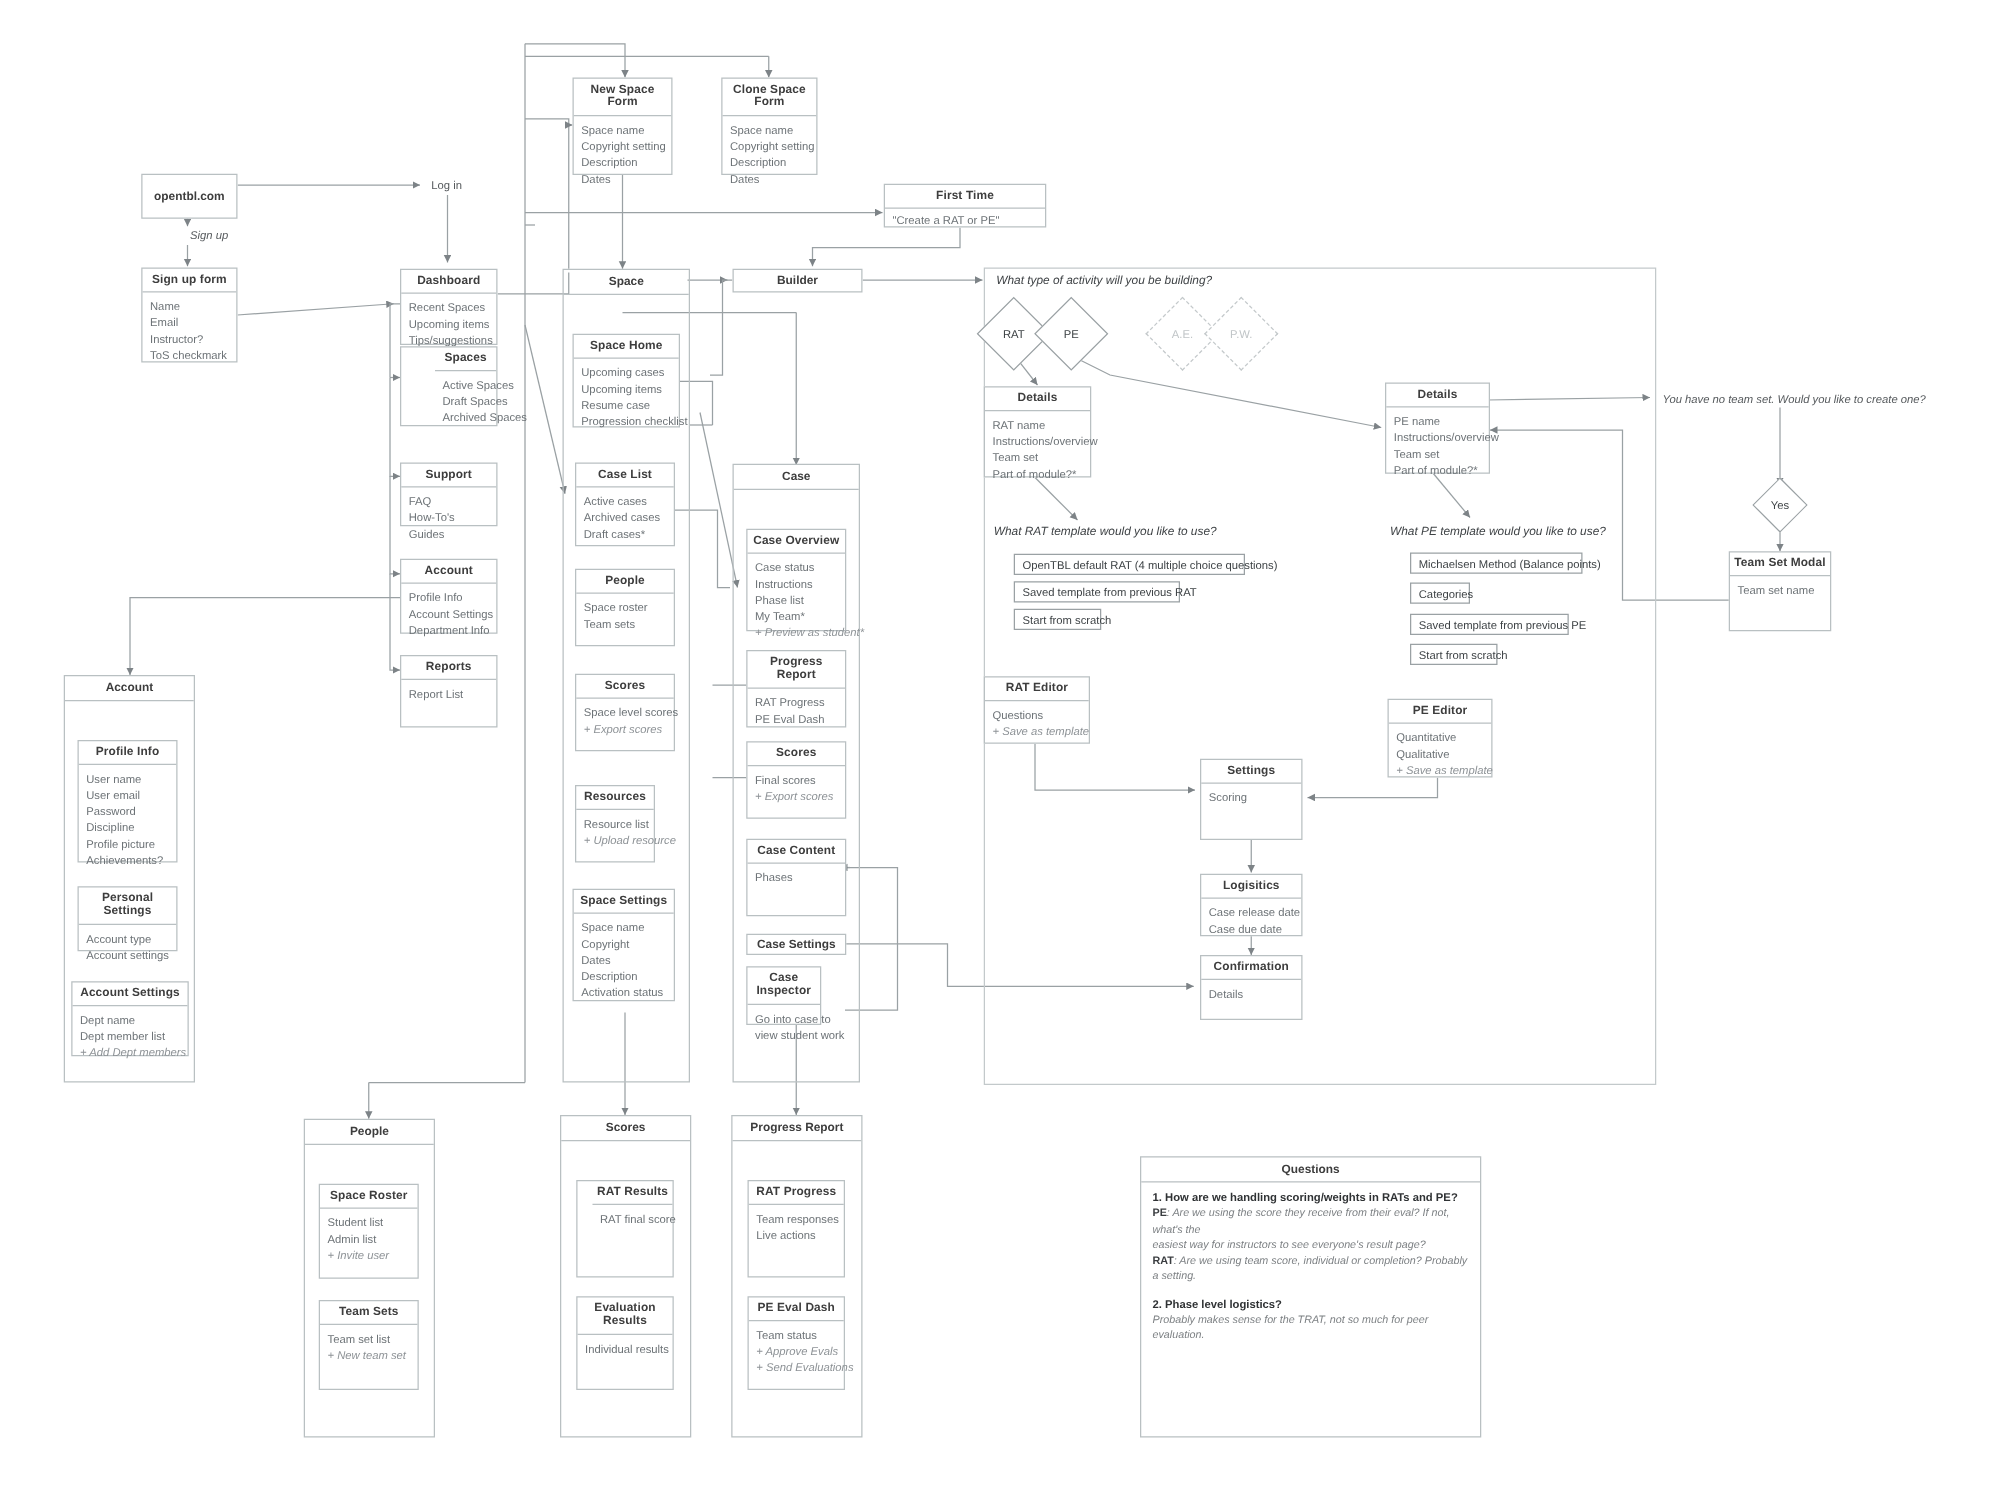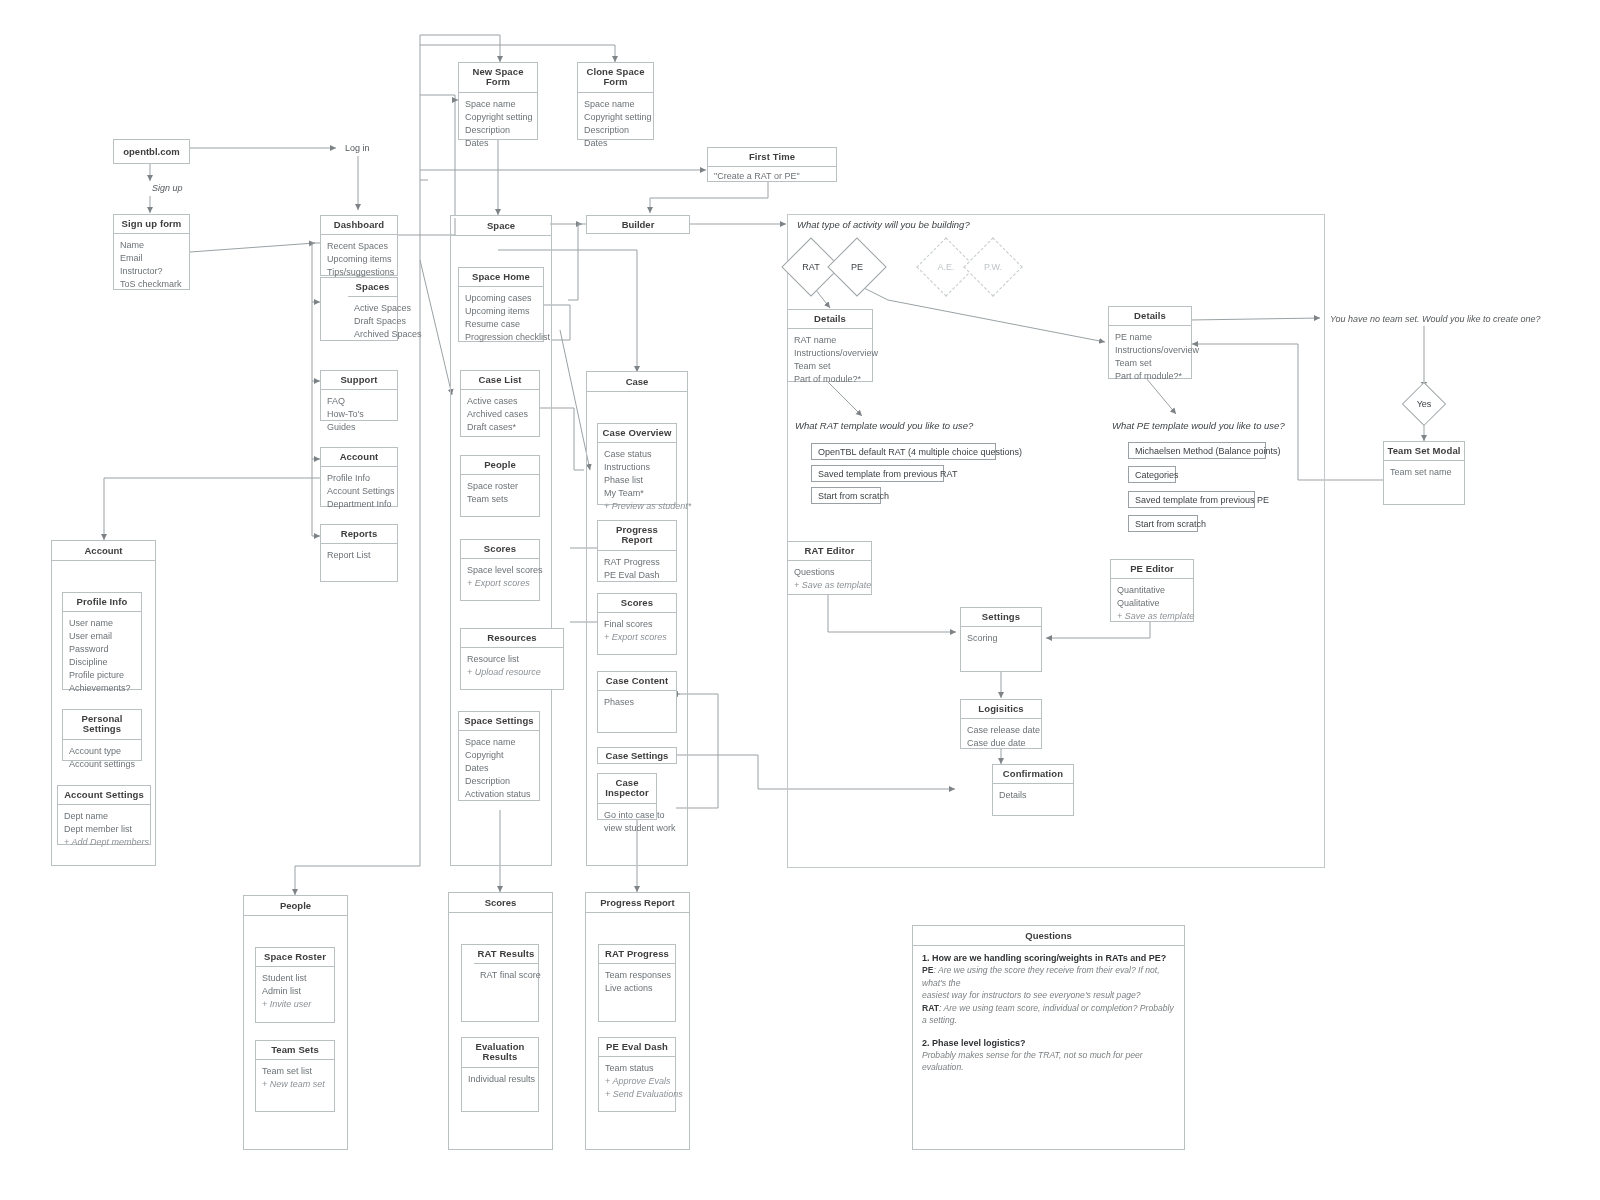--- a/index.html
+++ b/index.html
@@ -156,7 +156,7 @@
     </g>
   </svg>
 
-  <div class="node nohdr" style="left:113px;top:139px;width:77px;height:25px;align-items:center;">
+  <div class="node nohdr" style="left:113px;top:139px;width:77px;height:36px;align-items:center;">
     <span class="only">opentbl.com</span>
   </div>
   <div class="label" style="left:345px;top:143px;">Log in</div>

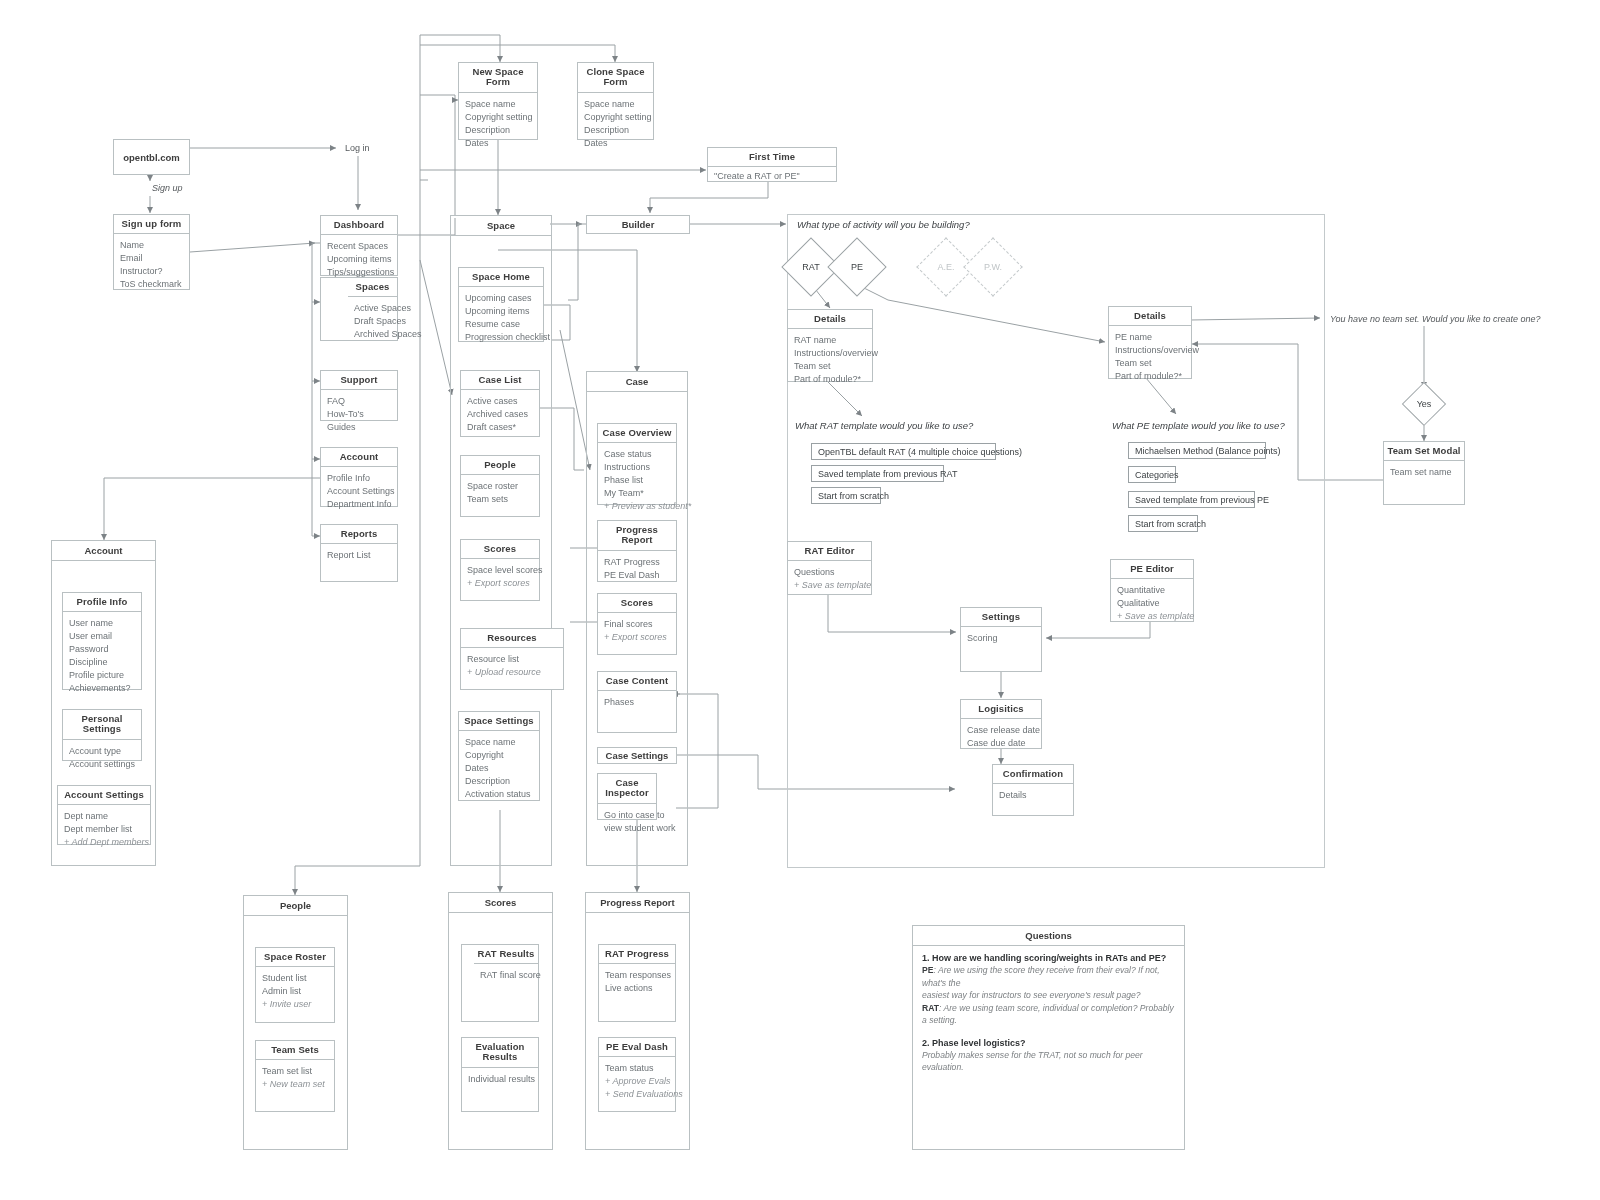--- a/index.html
+++ b/index.html
@@ -306,7 +306,7 @@
       <div class="row it">+ Export scores</div>
     </div>
   </div>
-  <div class="node" style="left:460px;top:628px;width:104px;height:62px;">
+  <div class="node" style="left:460px;top:628px;width:64px;height:62px;">
     <div class="hdr">Resources</div>
     <div class="body">
       <div class="row">Resource list</div>

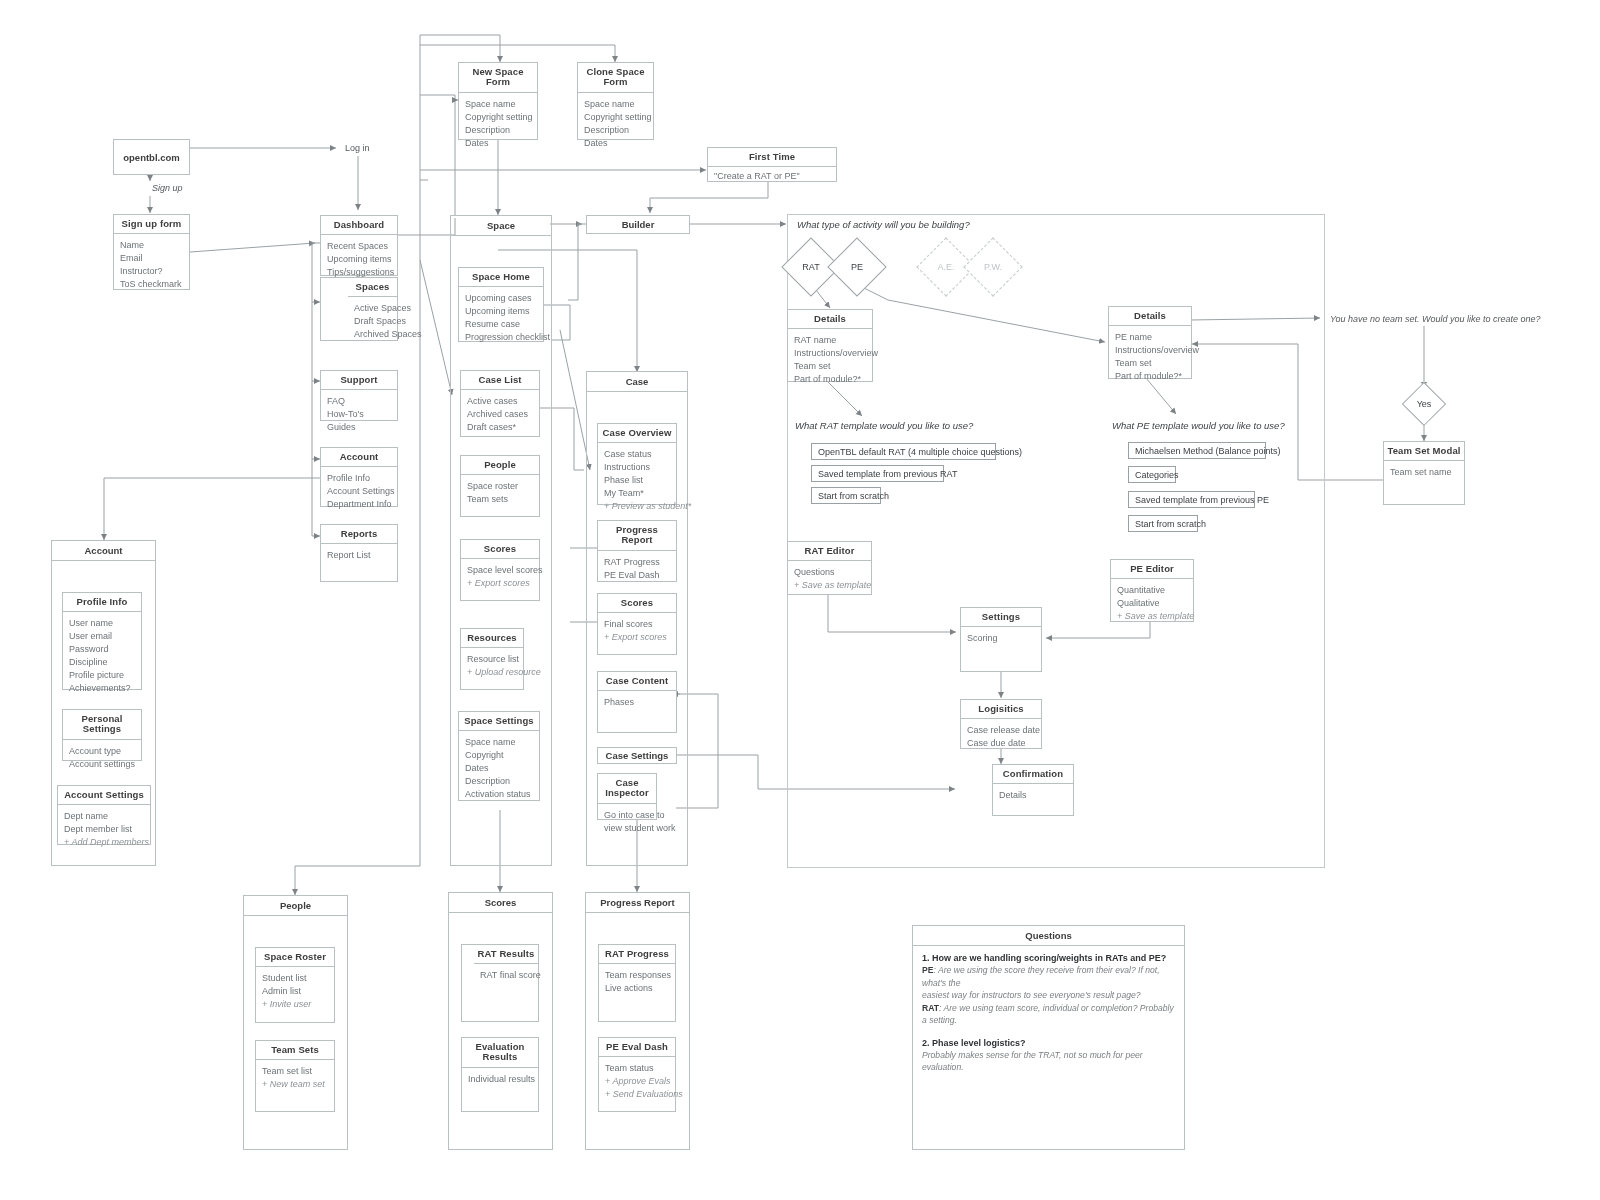--- a/index.html
+++ b/index.html
@@ -454,7 +454,7 @@
       <div class="row">Case due date</div>
     </div>
   </div>
-  <div class="node" style="left:960px;top:764px;width:82px;height:52px;margin-left:32px;">
+  <div class="node" style="left:960px;top:764px;width:82px;height:52px;">
     <div class="hdr">Confirmation</div>
     <div class="body">
       <div class="row">Details</div>

